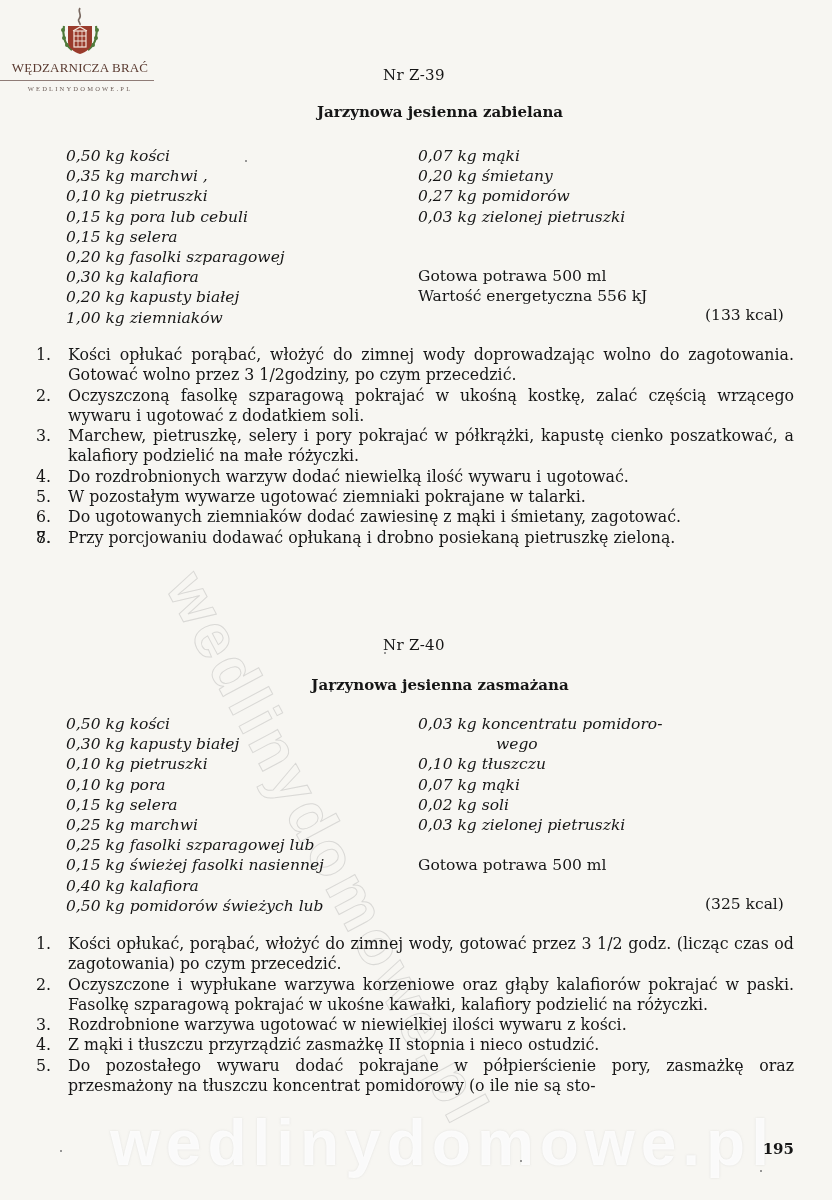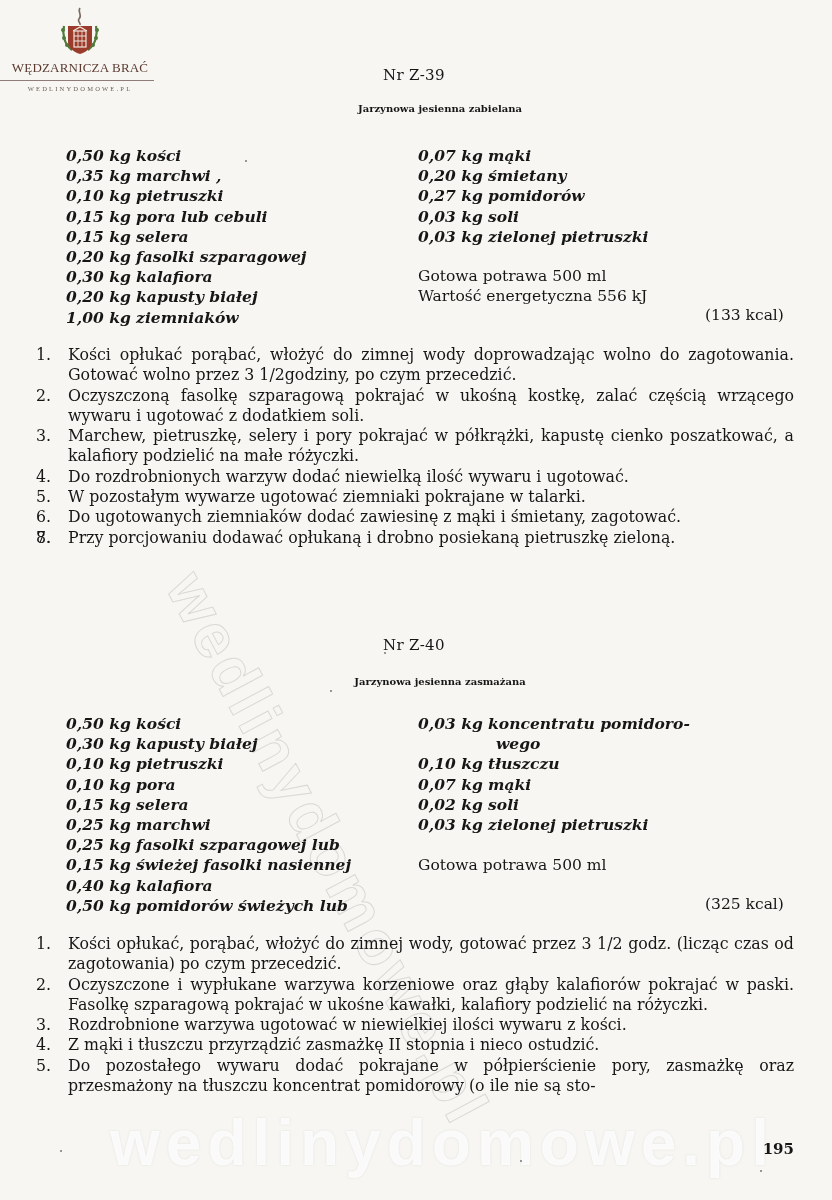--- a/index.html
+++ b/index.html
@@ -35,7 +35,7 @@
   }
 
   .code { position: absolute; font-size: 15px; letter-spacing: 0.3px; }
-  .title { position: absolute; font-weight: bold; font-size: 10px; text-align: center; }
+  .title { position: absolute; font-weight: bold; font-size: 15px; text-align: center; }
 
   .ing { position: absolute; font-style: italic; font-size: 15.5px; line-height: 20.2px; }
   .ing div { white-space: nowrap; font-weight: bold; }

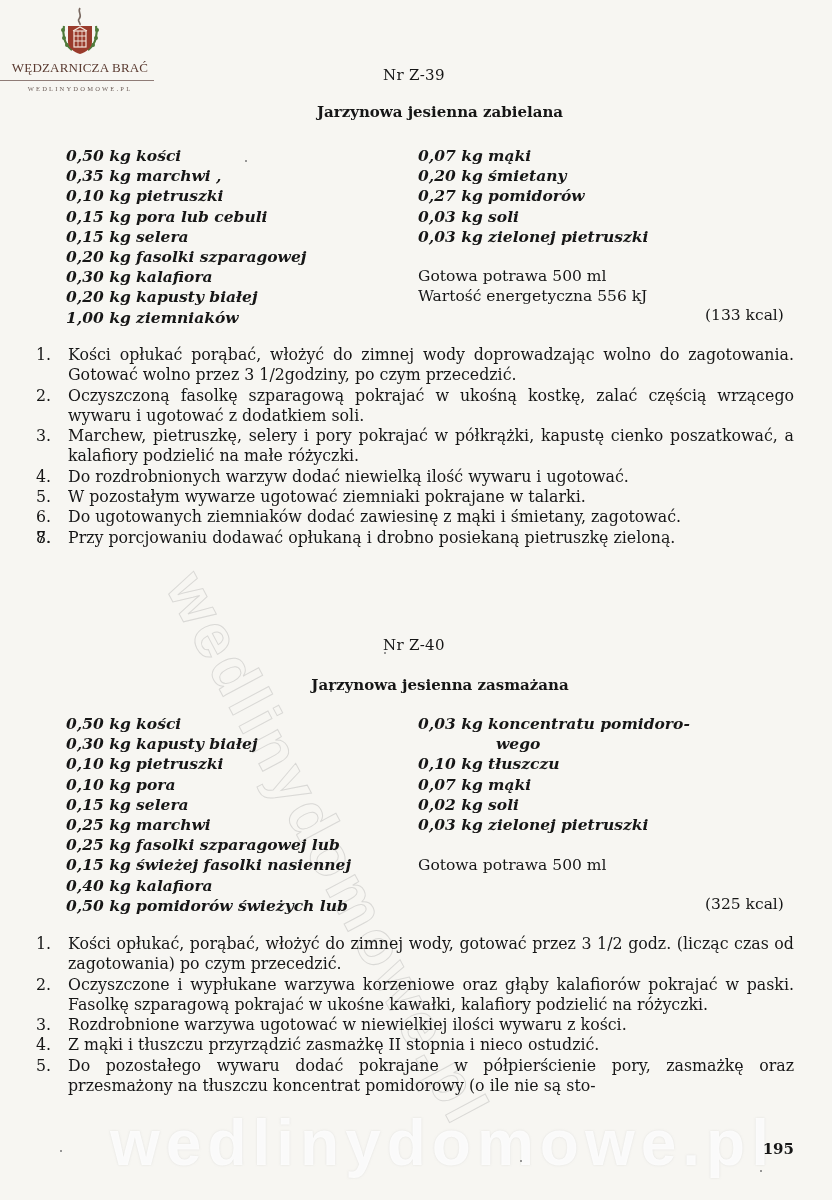--- a/index.html
+++ b/index.html
@@ -38,7 +38,7 @@
   .title { position: absolute; font-weight: bold; font-size: 15px; text-align: center; }
 
   .ing { position: absolute; font-style: italic; font-size: 15.5px; line-height: 20.2px; }
-  .ing div { white-space: nowrap; font-weight: bold; }
+  .ing div { white-space: nowrap; }
   .ing .indent { padding-left: 78px; }
   .info { position: absolute; font-size: 15.5px; line-height: 20.2px; }
   .info div { white-space: nowrap; }

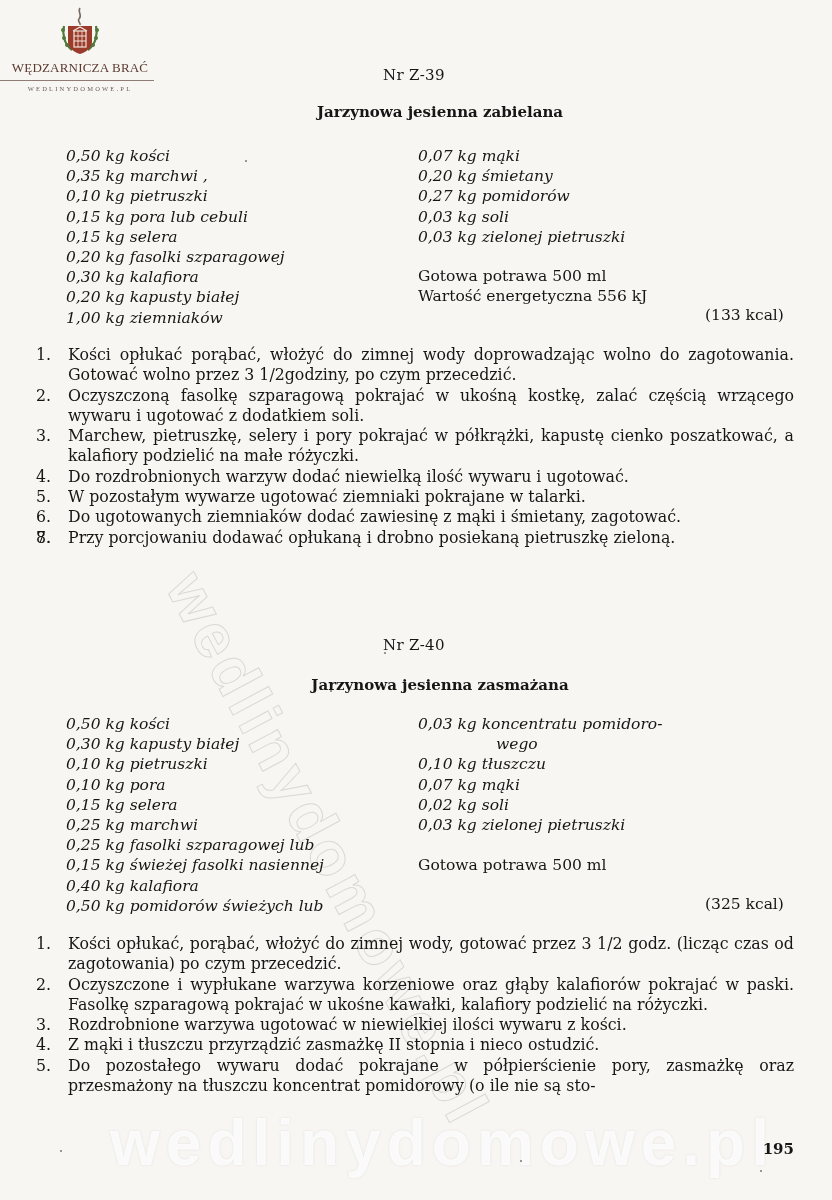--- a/index.html
+++ b/index.html
@@ -103,7 +103,6 @@
       <div>0,07 kg mąki</div>
       <div>0,20 kg śmietany</div>
       <div>0,27 kg pomidorów</div>
-      <div>0,03 kg soli</div>
       <div>0,03 kg zielonej pietruszki</div>
     </div>
 

